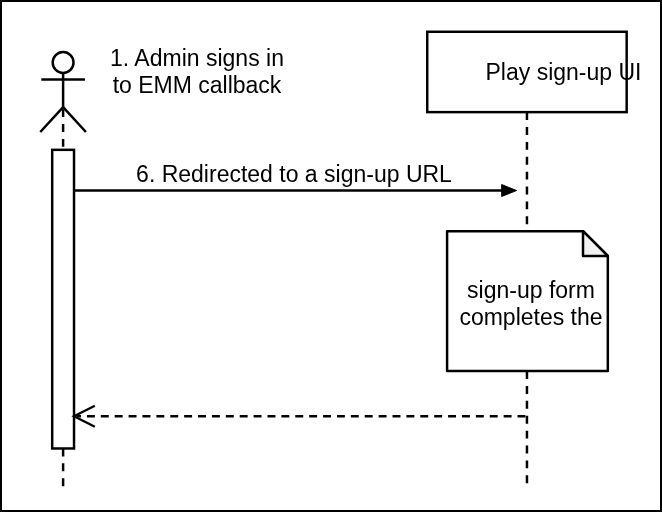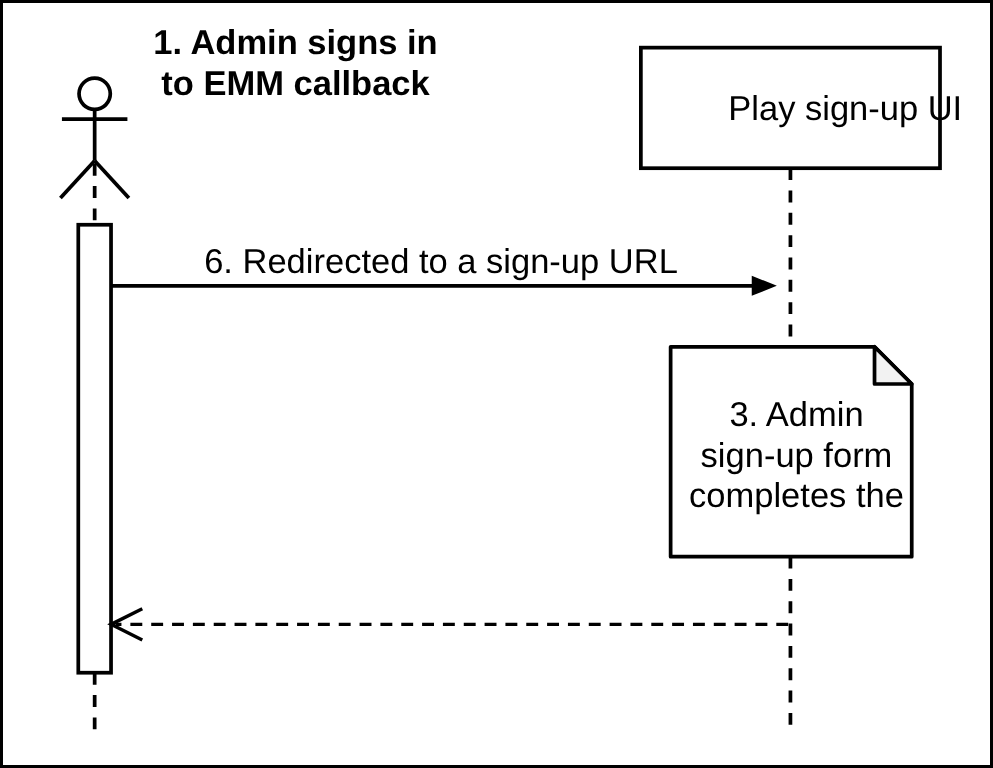--- a/index.html
+++ b/index.html
@@ -32,7 +32,7 @@
     text-align: center;
     white-space: nowrap;
   }
-  #actor-label      { left: 75px;  top: 13px;  width: 240px; font-weight: bold; }
+  #actor-label      { left: 75px;  top: 43px;  width: 240px; }
   #participant-label{ left: 428px; top: 30px;  width: 201px; height: 81px;
                       display: flex; flex-direction: column;
                       align-items: center; justify-content: center; margin-left: 33px; }

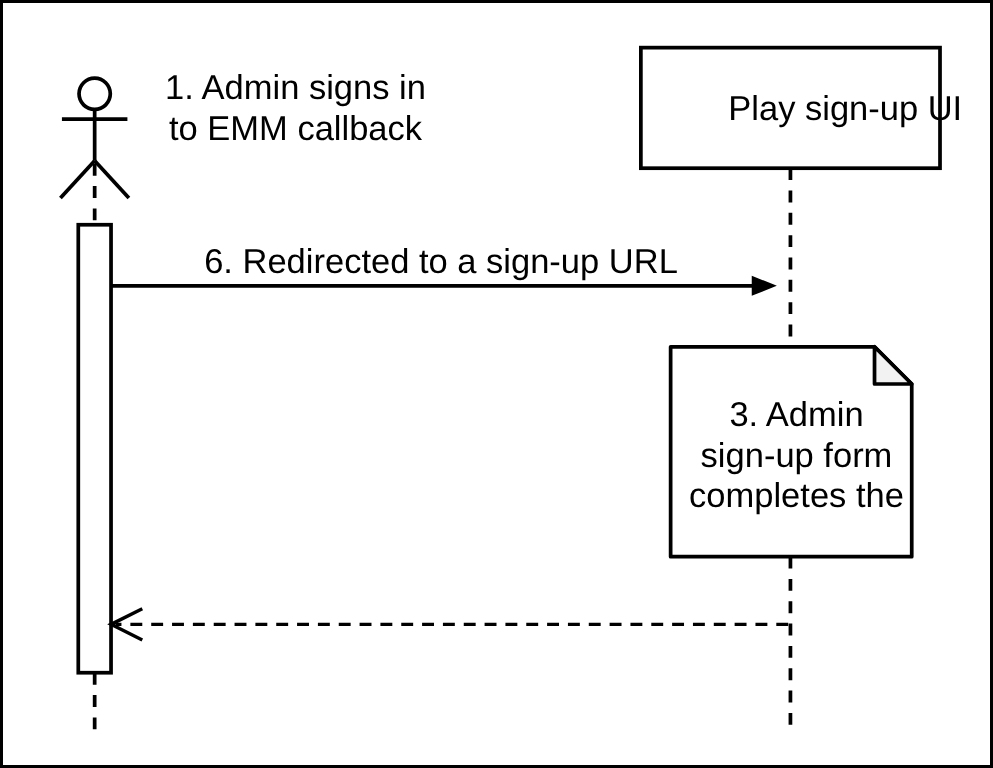--- a/index.html
+++ b/index.html
@@ -95,7 +95,6 @@
   <div class="label" id="msg2-label">6. Redirected to a sign-up URL</div>
 
   <div class="label" id="note-label">
-    <div>3. Admin</div>
     <div>sign-up form</div>
     <div>completes the</div>
   </div>

